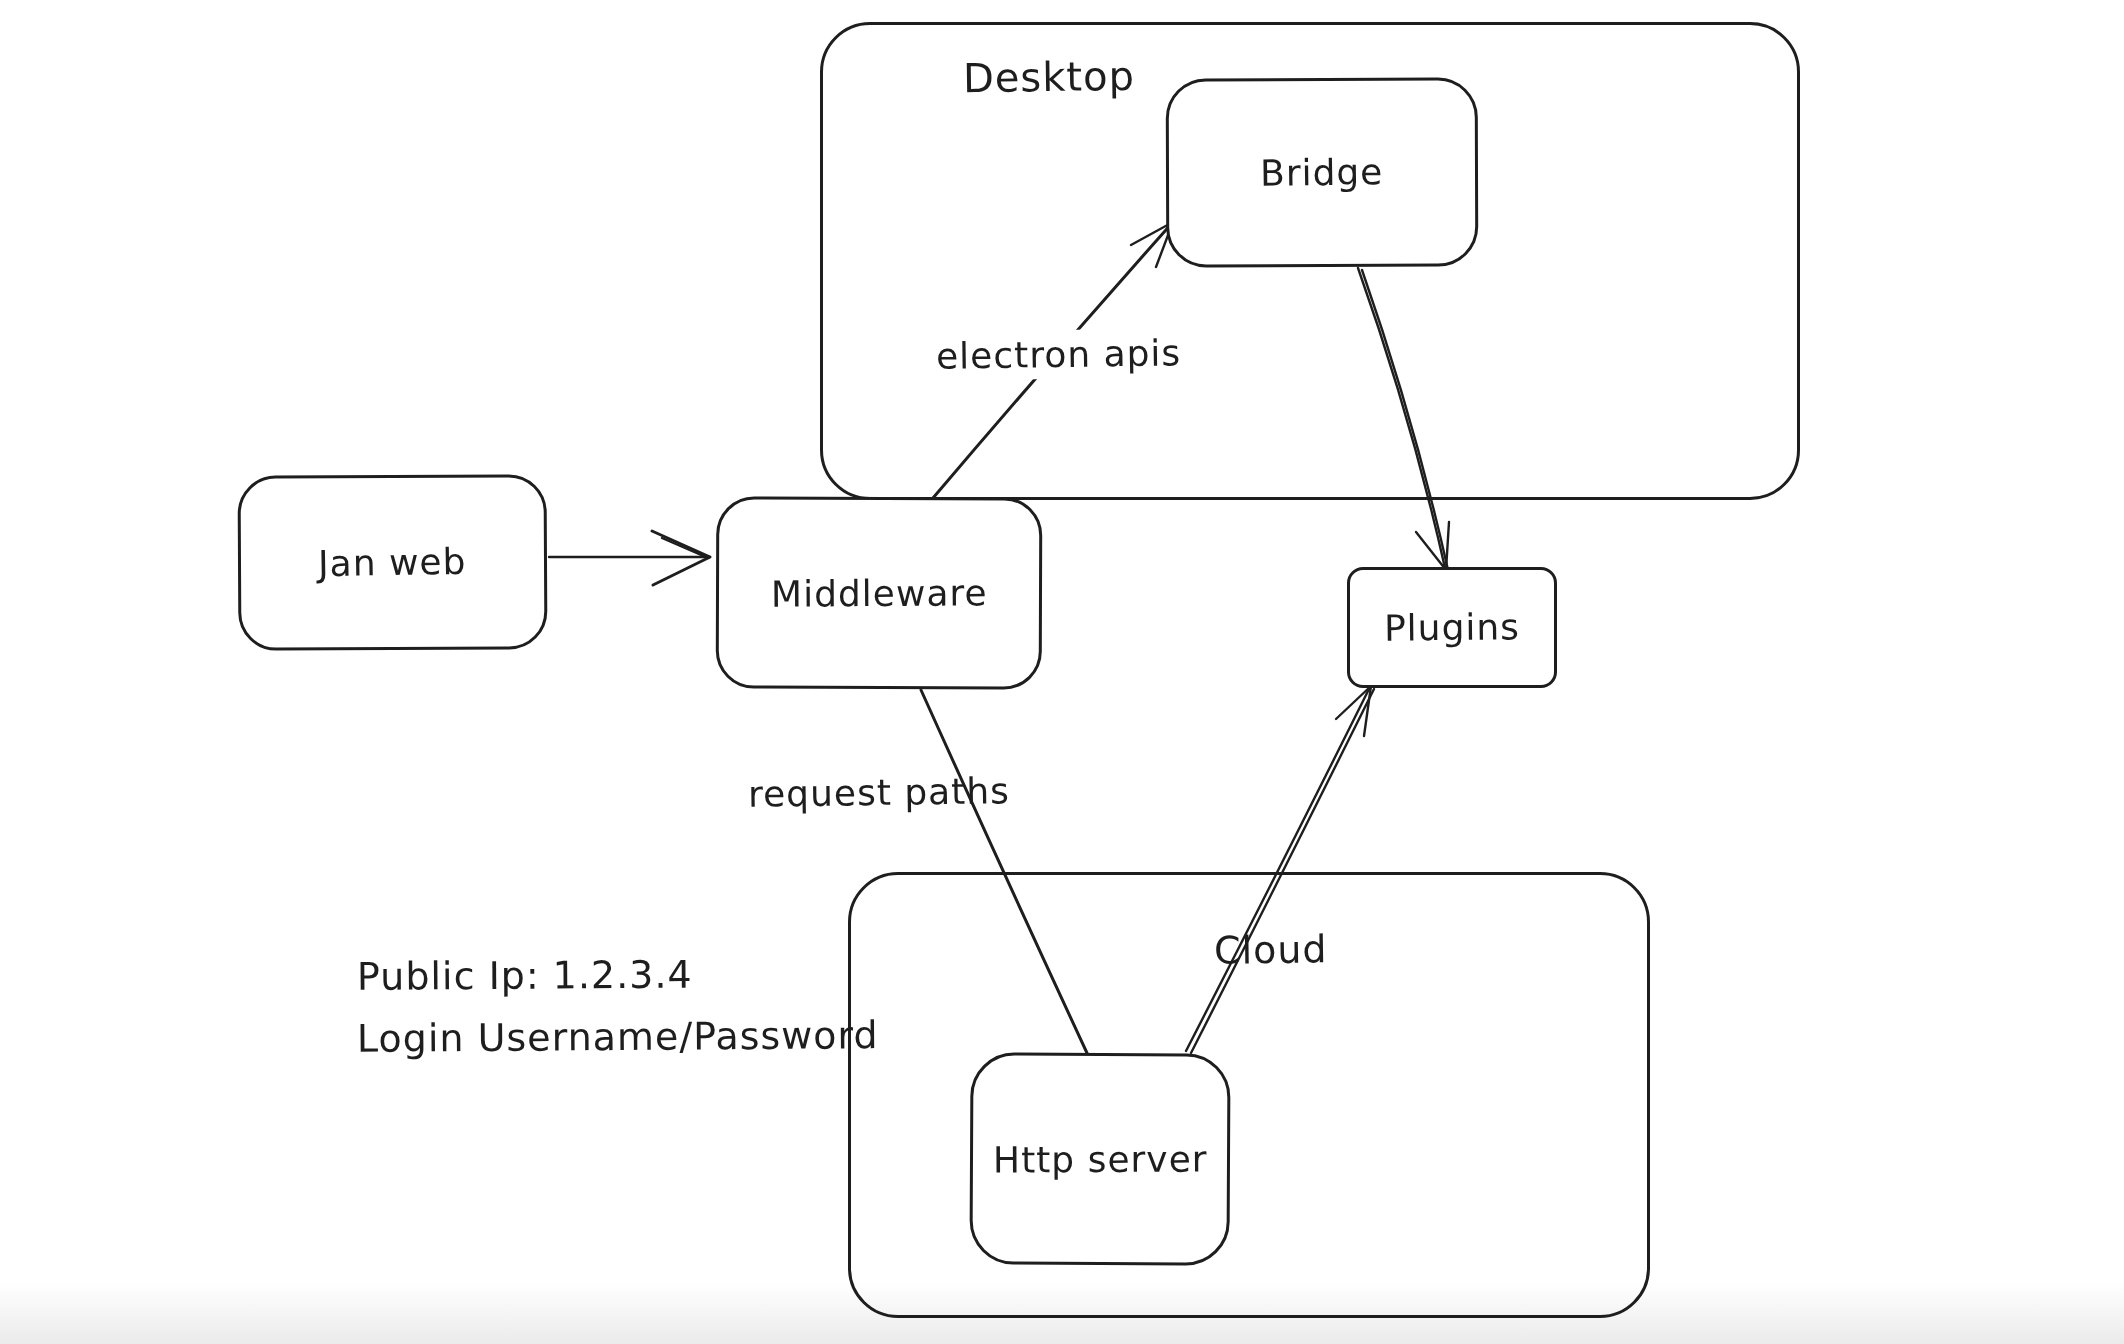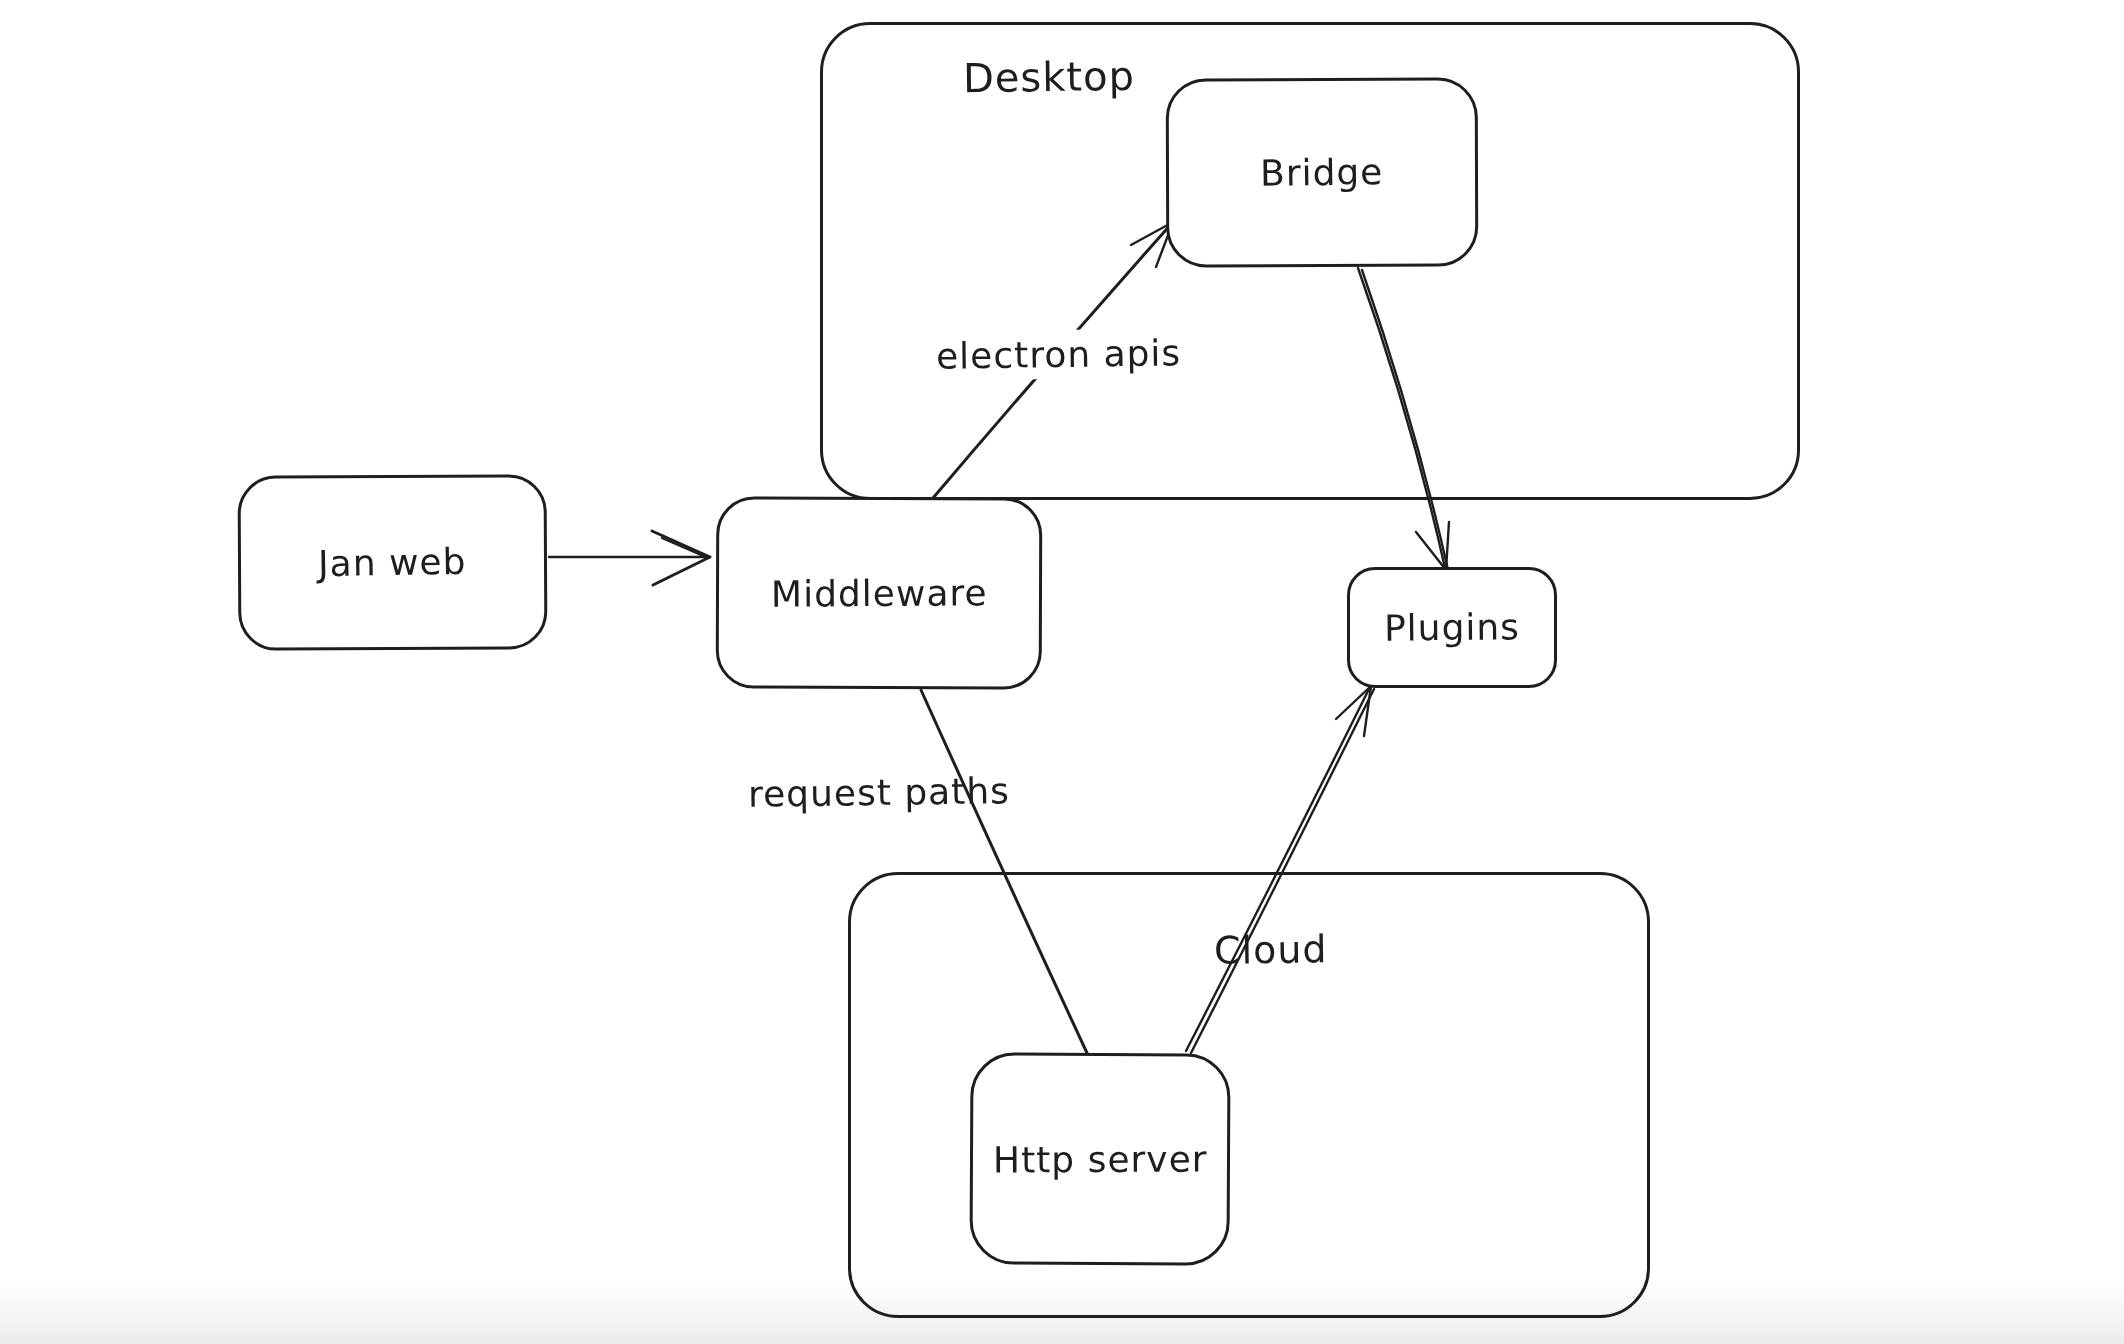--- a/index.html
+++ b/index.html
@@ -45,7 +45,7 @@
   #jan-web-box       { left: 238px; top: 475px; width: 309px; height: 175px; border-radius: 38px; transform: rotate(-0.3deg); }
   #middleware-box    { left: 716px; top: 497px; width: 326px; height: 192px; border-radius: 38px; transform: rotate(0.2deg); }
   #bridge-box        { left: 1166px; top: 78px; width: 312px; height: 189px; border-radius: 40px; transform: rotate(-0.2deg); }
-  #plugins-box       { left: 1347px; top: 567px; width: 210px; height: 121px; border-radius: 28px; }
+  #plugins-box       { left: 1347px; top: 567px; width: 210px; height: 121px; border-radius: 16px; }
   #http-server-box   { left: 970px; top: 1053px; width: 260px; height: 212px; border-radius: 44px; transform: rotate(0.3deg); }
   
   .float-label {

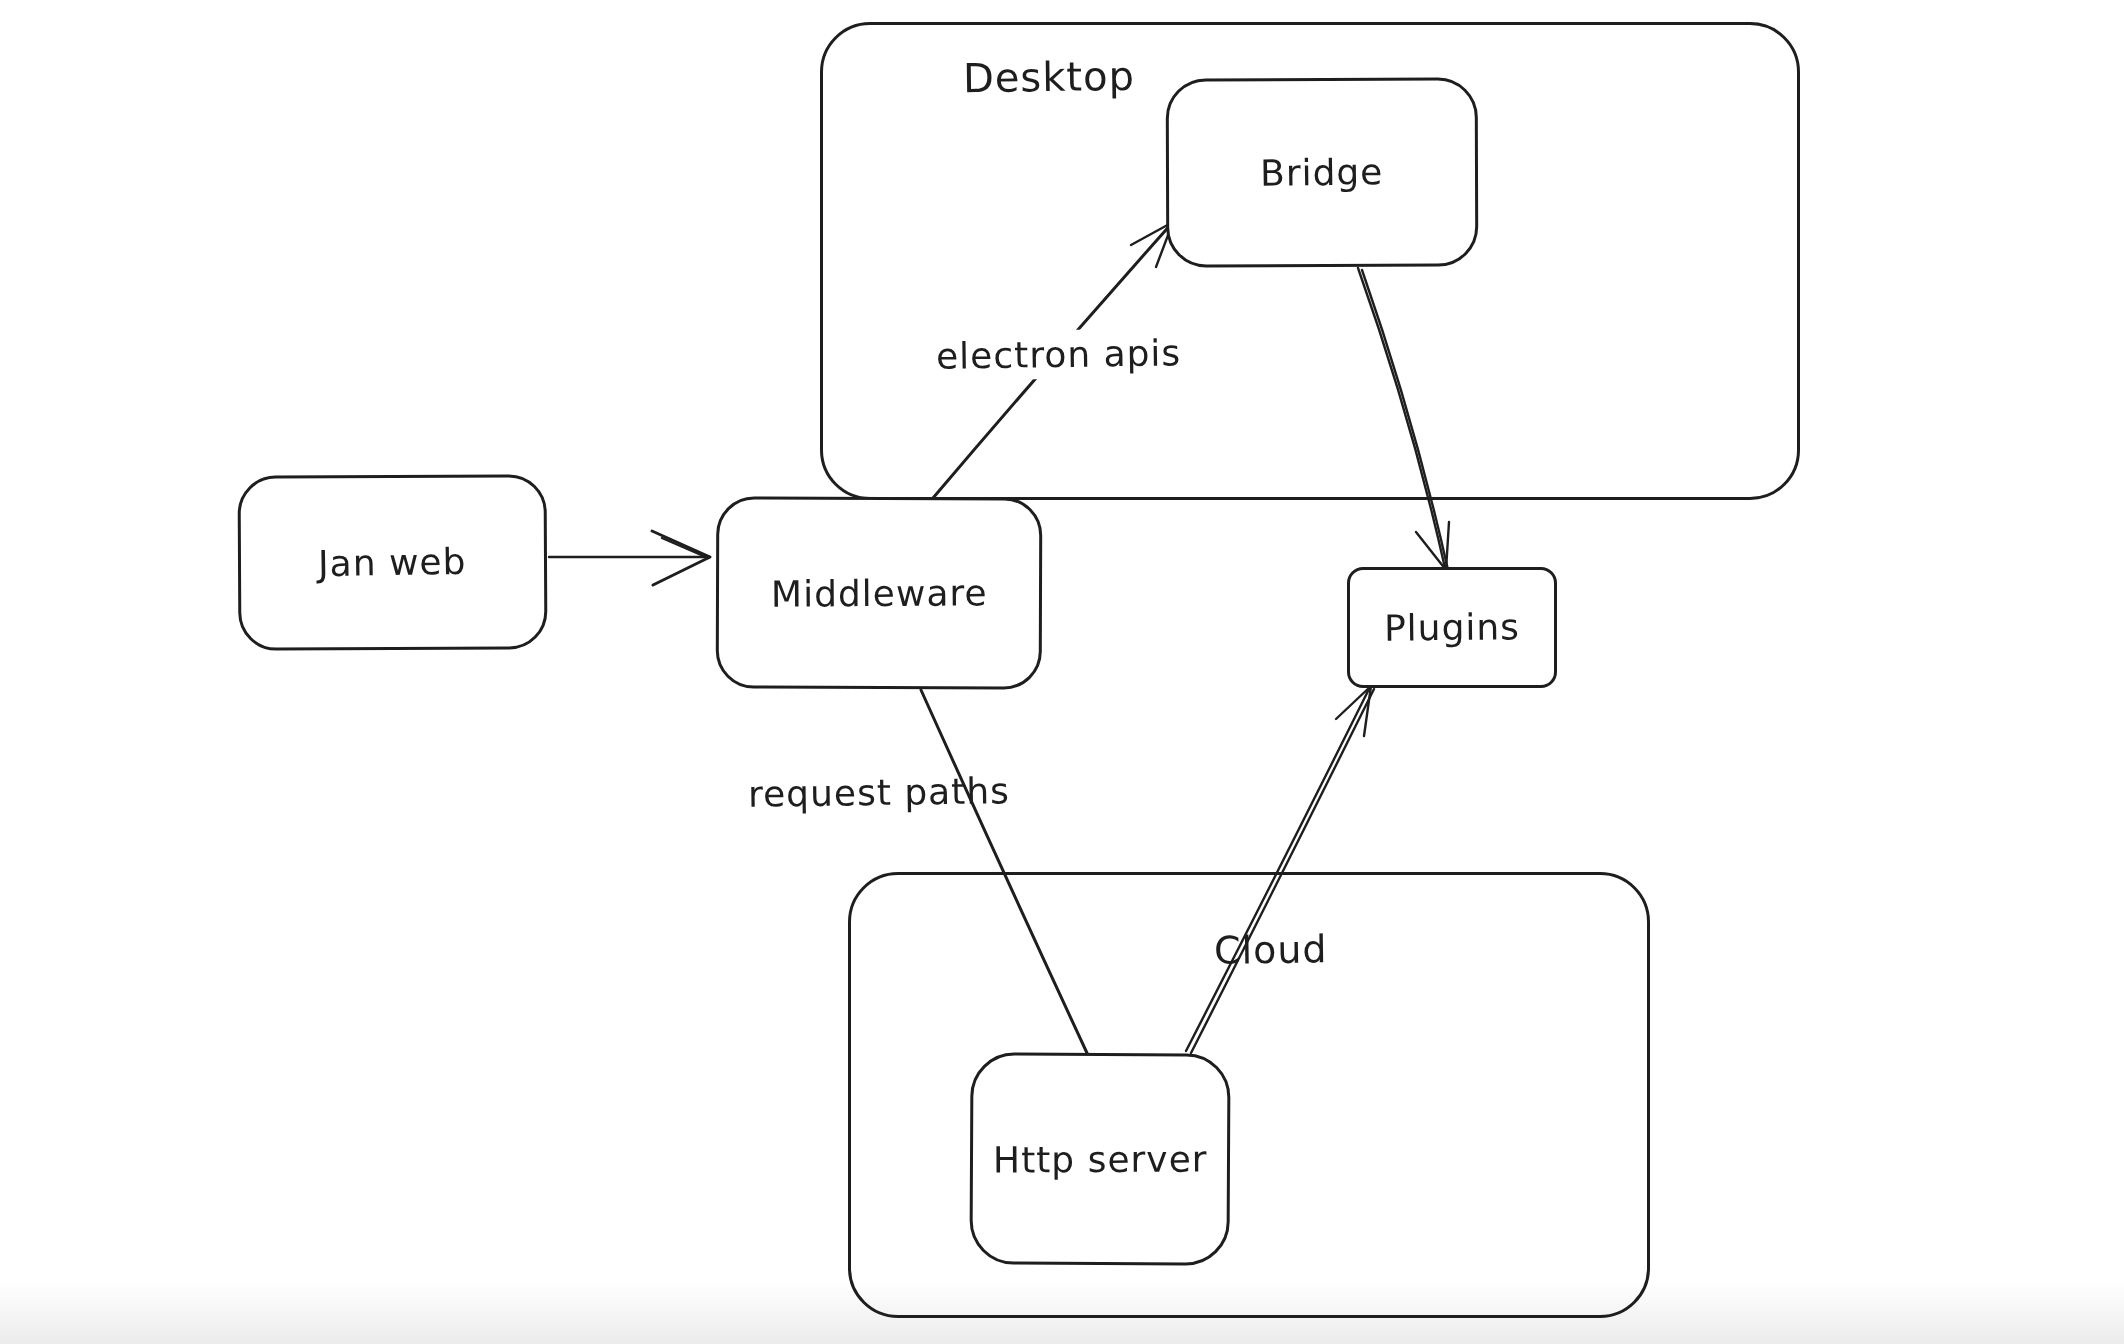--- a/index.html
+++ b/index.html
@@ -159,6 +159,10 @@
   <div class="float-label" id="electron-apis-label">electron apis</div>
   <div class="float-label" id="request-paths-label">request paths</div>
 
+  <div id="annotation-block">
+    <div class="annotation-line">Public Ip: 1.2.3.4</div>
+    <div class="annotation-line">Login Username/Password</div>
+  </div>
 
 </div>
 

